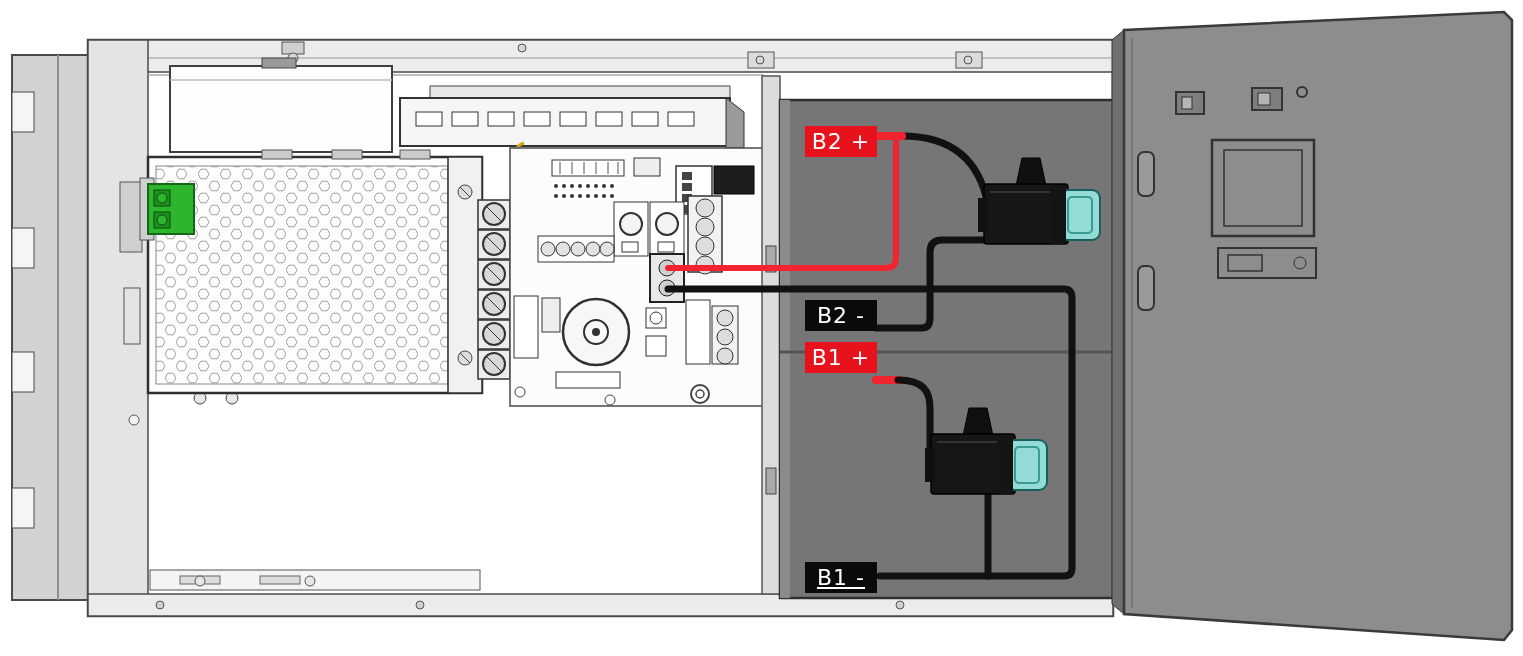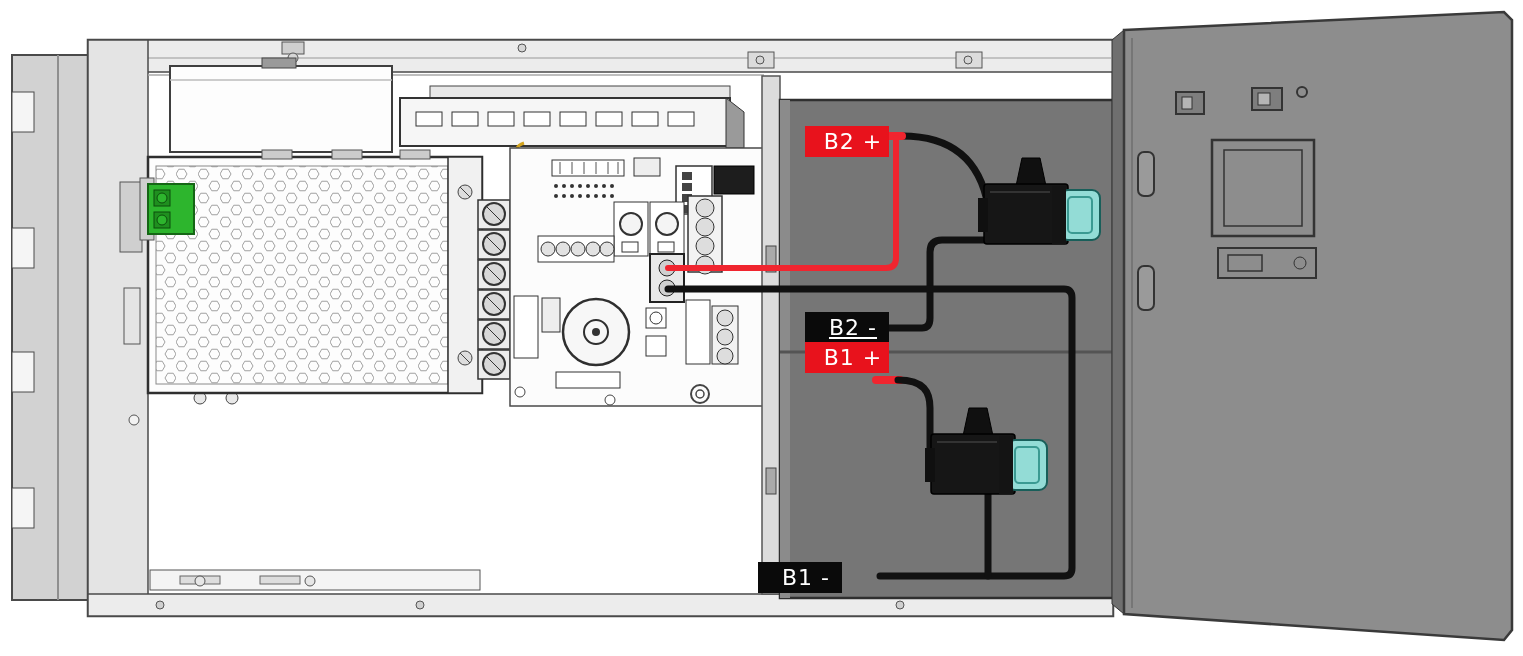--- a/index.html
+++ b/index.html
@@ -8,7 +8,7 @@
   #stage svg{position:absolute;left:0;top:0;display:block;}
   .wire-label{position:absolute;width:72px;height:31px;color:#ffffff;font-size:22px;
               display:flex;align-items:center;justify-content:center;letter-spacing:1px;
-              font-family:"DejaVu Sans", sans-serif;padding-left:12px;}
+              font-family:"DejaVu Sans", sans-serif;}
   .wire-label.pos{background:#e8121c;}
   .wire-label.neg{background:#0a0a0a;}
 </style>

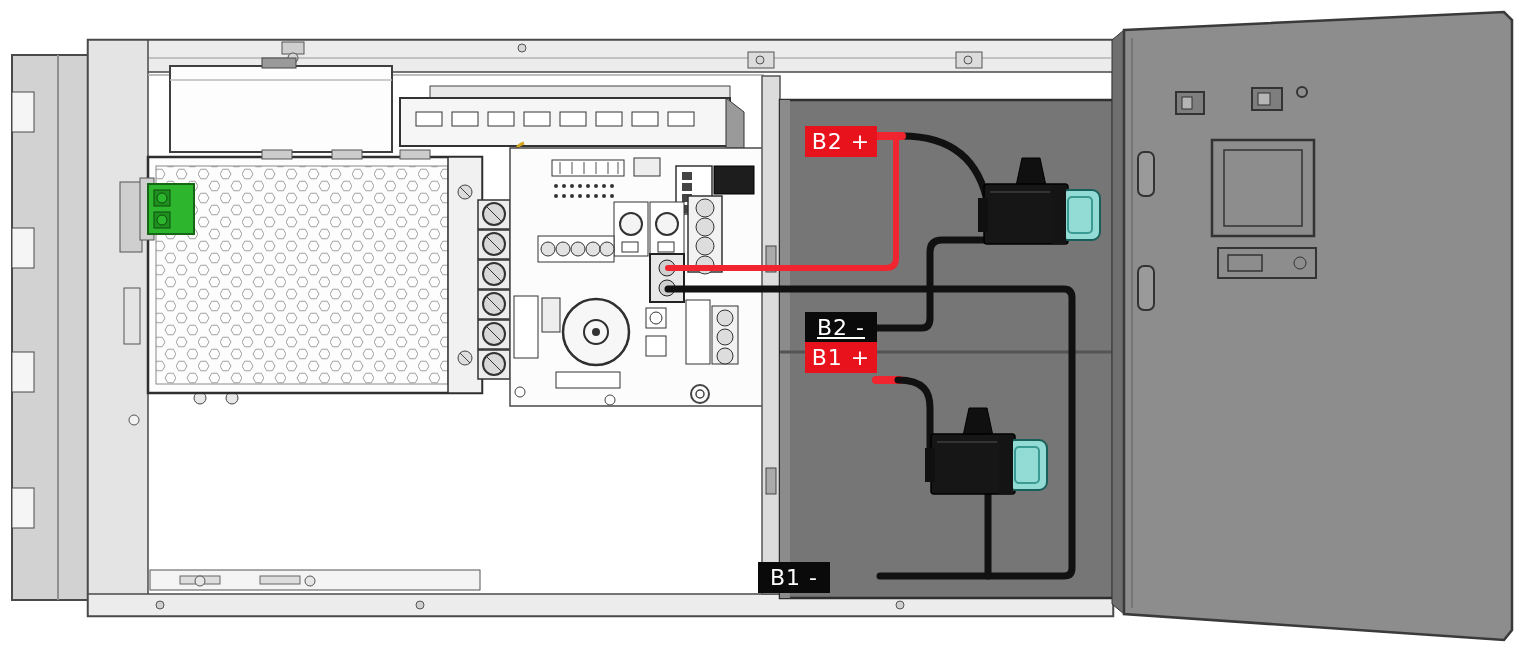--- a/index.html
+++ b/index.html
@@ -289,7 +289,7 @@
 </svg>
 
 <div class="wire-label pos" style="left:805px;top:126px;">B2 +</div>
-<div class="wire-label neg" style="left:805px;top:312px;text-decoration:underline;">B2 -</div>
+<div class="wire-label neg" style="left:805px;top:300px;">B2 -</div>
 <div class="wire-label pos" style="left:805px;top:342px;">B1 +</div>
 <div class="wire-label neg" style="left:758px;top:562px;">B1 -</div>
 

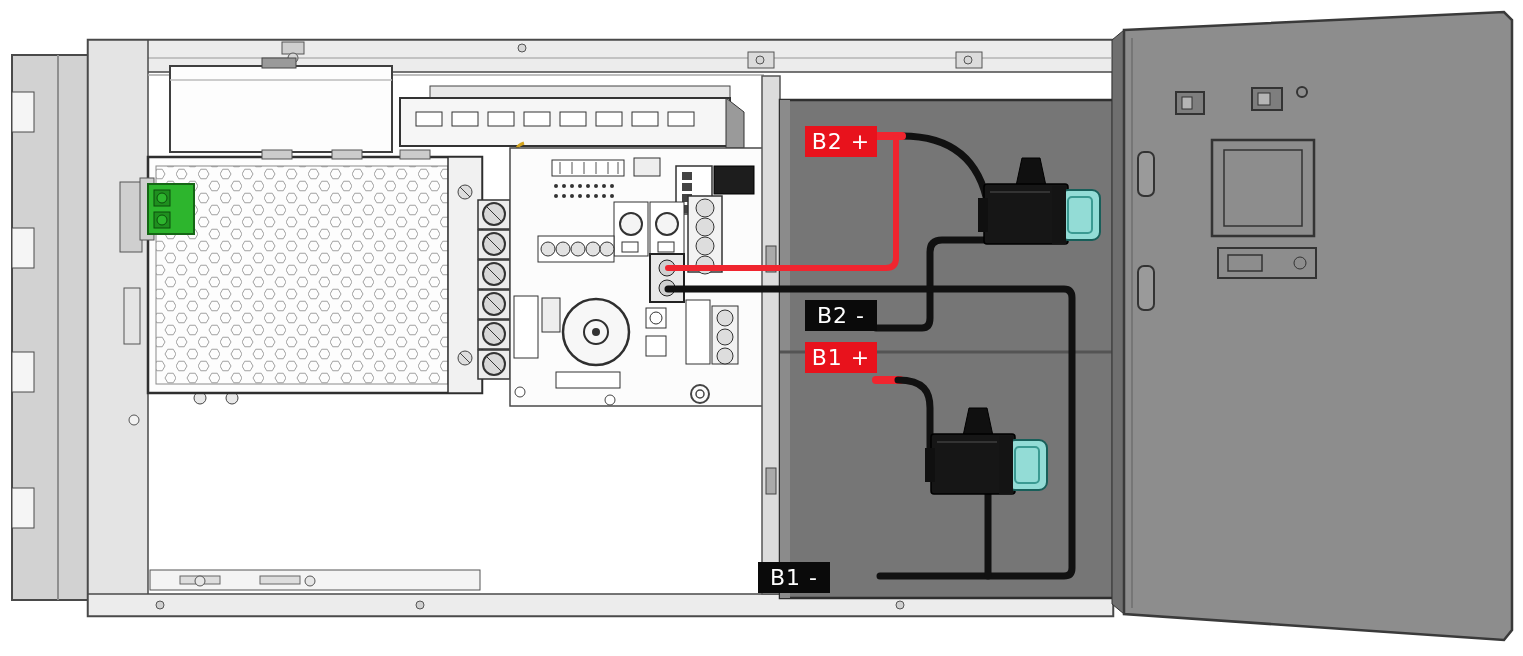--- a/index.html
+++ b/index.html
@@ -291,7 +291,7 @@
 <div class="wire-label pos" style="left:805px;top:126px;">B2 +</div>
 <div class="wire-label neg" style="left:805px;top:300px;">B2 -</div>
 <div class="wire-label pos" style="left:805px;top:342px;">B1 +</div>
-<div class="wire-label neg" style="left:758px;top:562px;">B1 -</div>
+<div class="wire-label neg" style="left:805px;top:562px;text-decoration:underline;">B1 -</div>
 
 </div>
 

